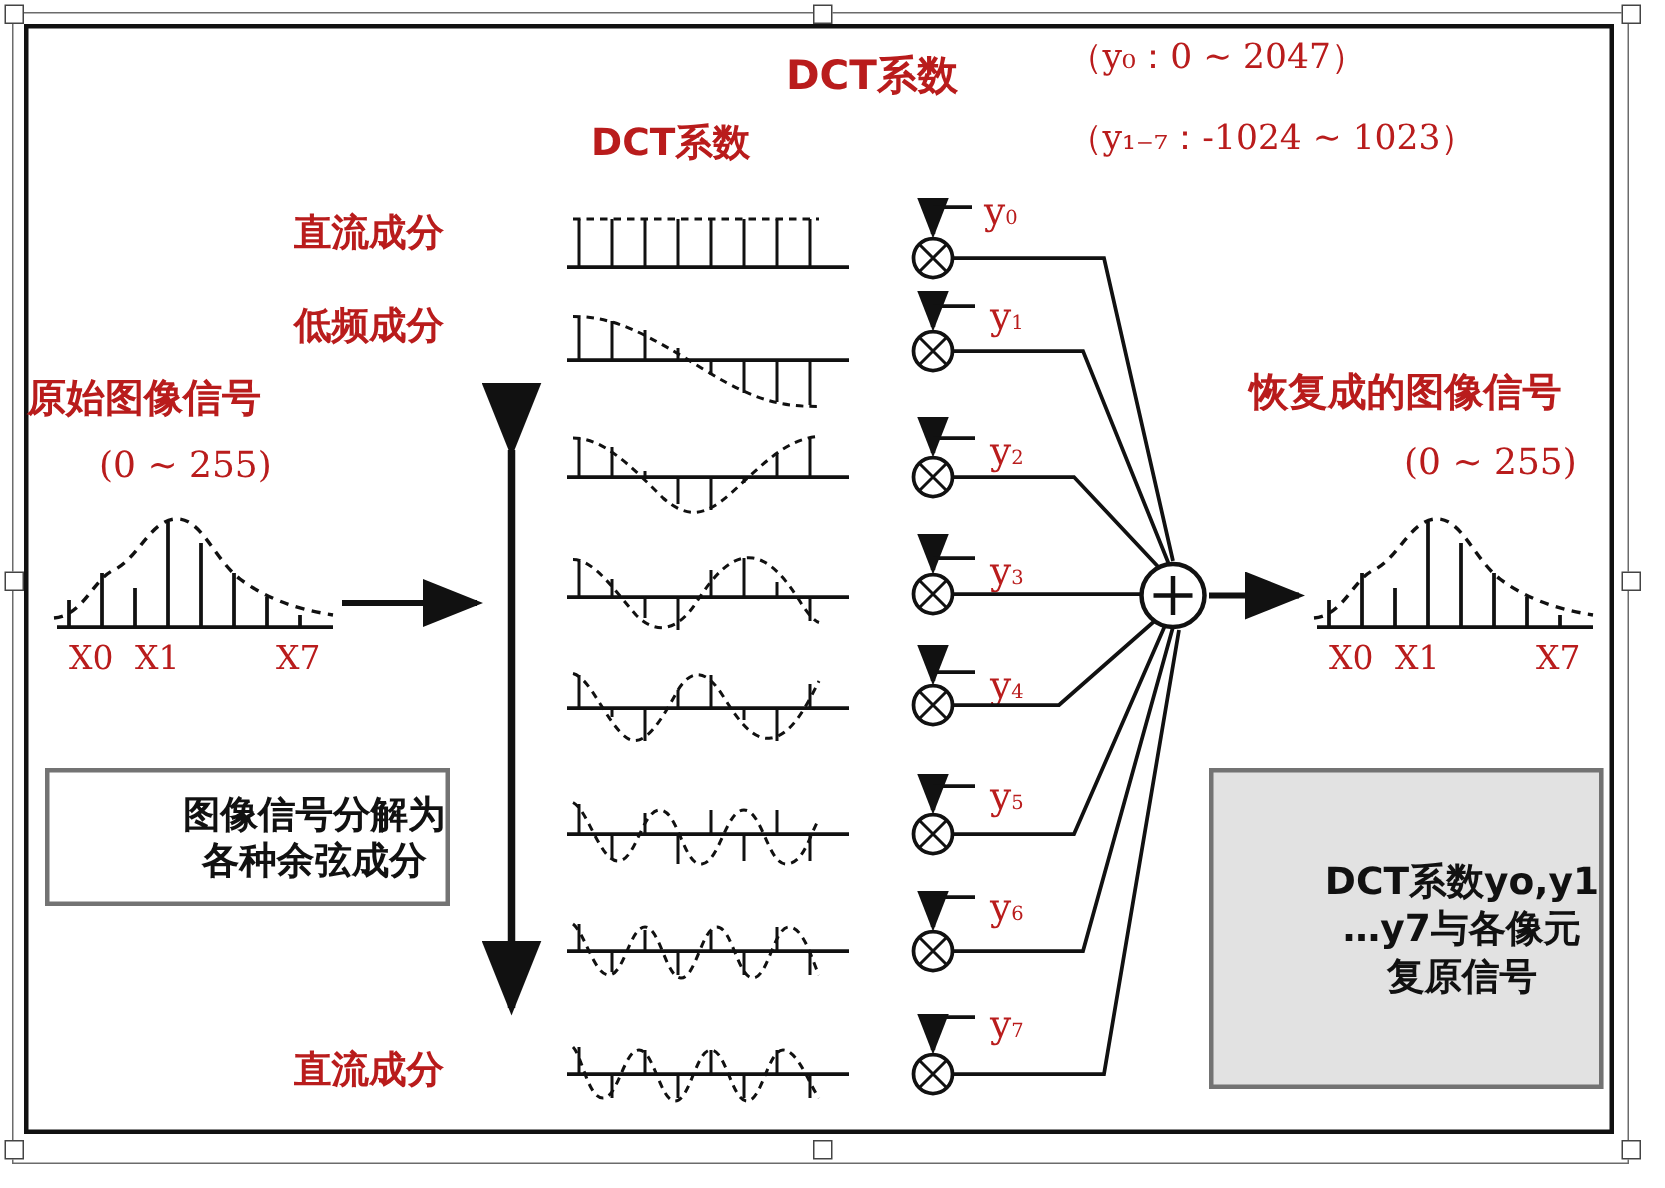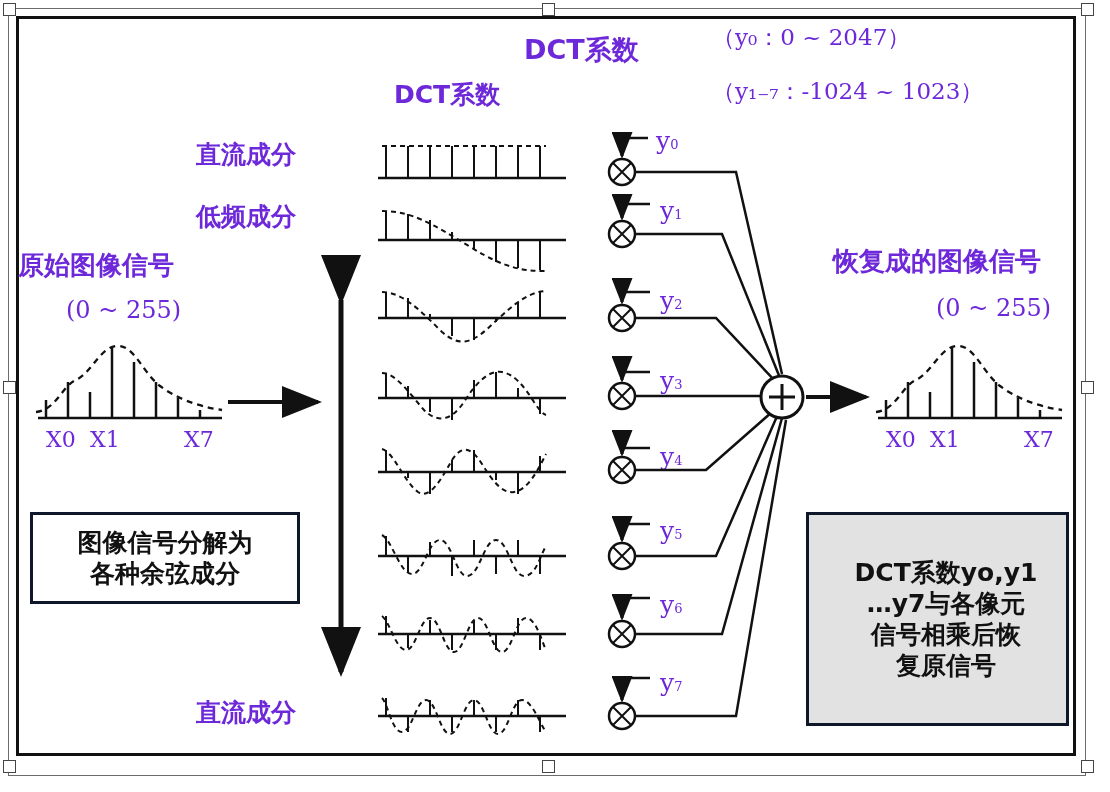--- a/index.html
+++ b/index.html
@@ -13,7 +13,7 @@
   
   #diagram{position:absolute;left:16px;top:16px;width:1060px;height:740px;border:3px solid #111;box-sizing:border-box;background:#fff;}
 
-  .lbl{position:absolute;color:#6d28d9;white-space:nowrap;}
+  .lbl{position:absolute;color:#b91c1c;white-space:nowrap;}
   .cn{font-family:"DejaVu Sans","Liberation Sans",sans-serif;font-weight:bold;}
   .serif{font-family:"DejaVu Serif","Liberation Serif",serif;}
 

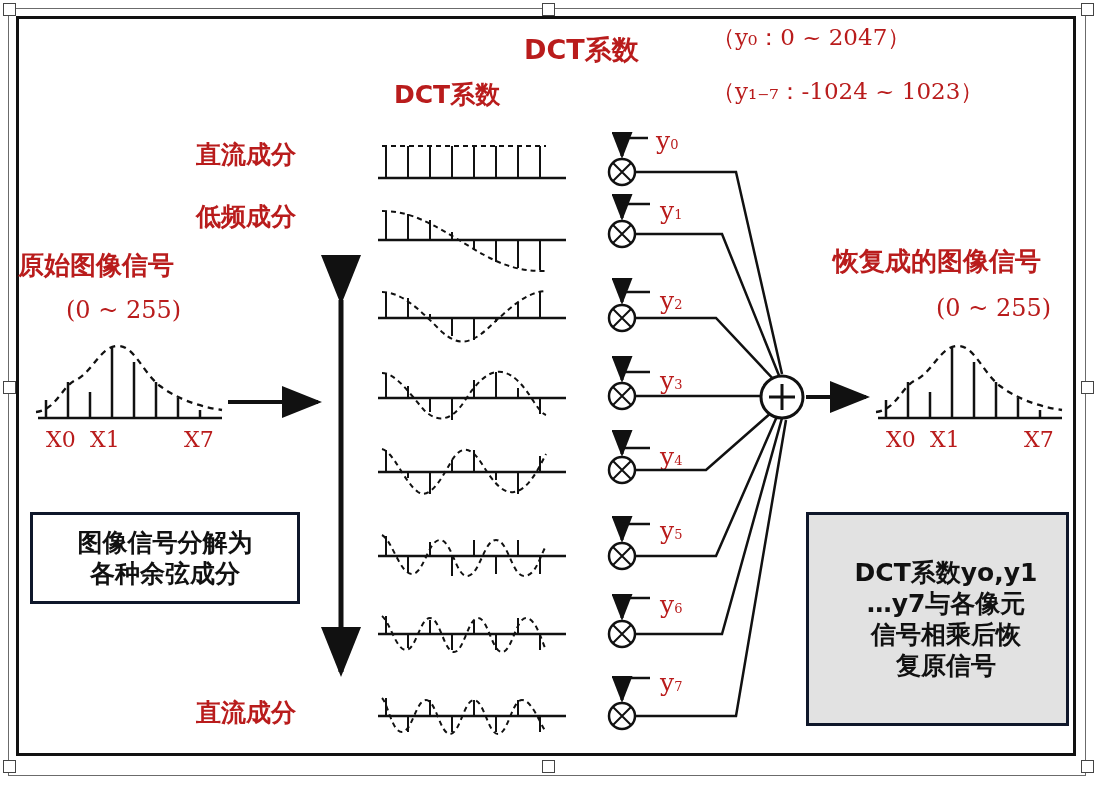--- a/index.html
+++ b/index.html
@@ -17,9 +17,9 @@
   .cn{font-family:"DejaVu Sans","Liberation Sans",sans-serif;font-weight:bold;}
   .serif{font-family:"DejaVu Serif","Liberation Serif",serif;}
 
-  .boxlbl{position:absolute;border:3px solid #0f172a;background:#fff;text-align:center;
+  .boxlbl{position:absolute;border:3px solid #737373;background:#fff;text-align:center;
           font-family:"DejaVu Sans","Liberation Sans",sans-serif;font-weight:bold;color:#111;
-          display:flex;align-items:center;justify-content:center;line-height:1.25;}
+          display:flex;align-items:center;justify-content:flex-end;line-height:1.25;}
   .boxlbl.gray{background:#e2e2e2;padding-left:17px;}
 
   svg.layer{position:absolute;left:0;top:0;width:1110px;height:792px;pointer-events:none;}

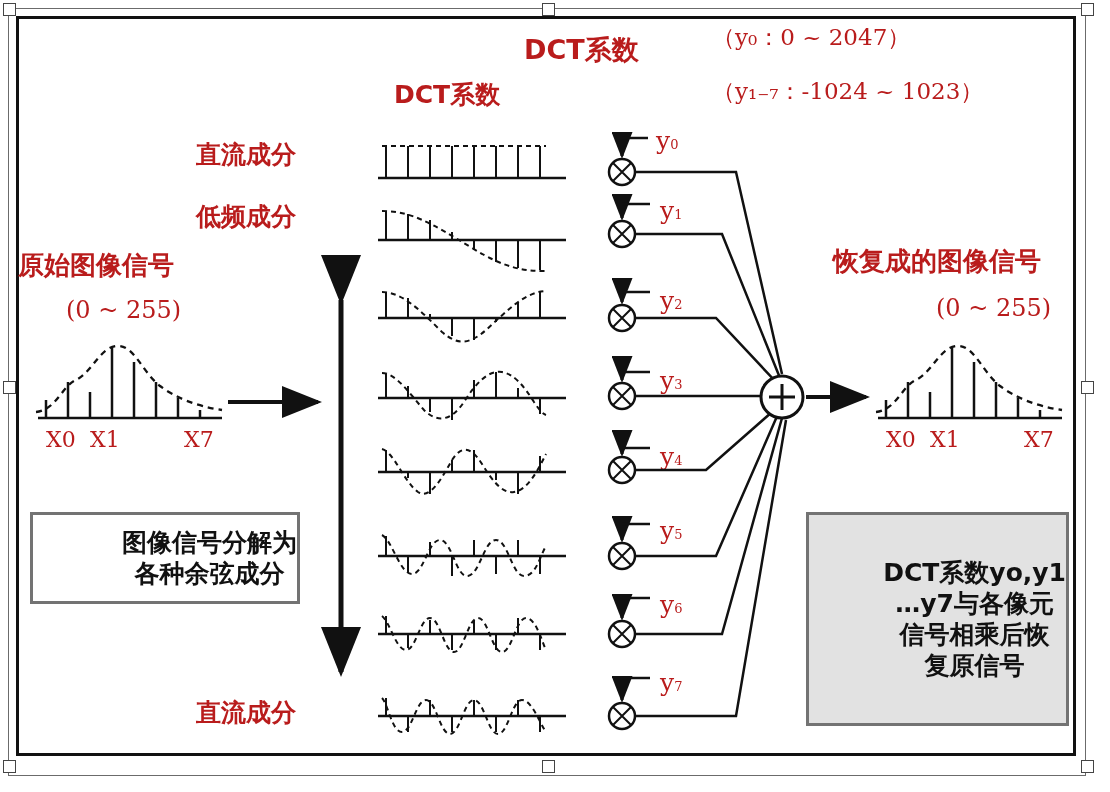--- a/index.html
+++ b/index.html
@@ -102,7 +102,6 @@
     <div>
       <div>DCT系数yo,y1</div>
       <div>…y7与各像元</div>
-      <div>信号相乘后恢</div>
       <div>复原信号</div>
     </div>
   </div>

